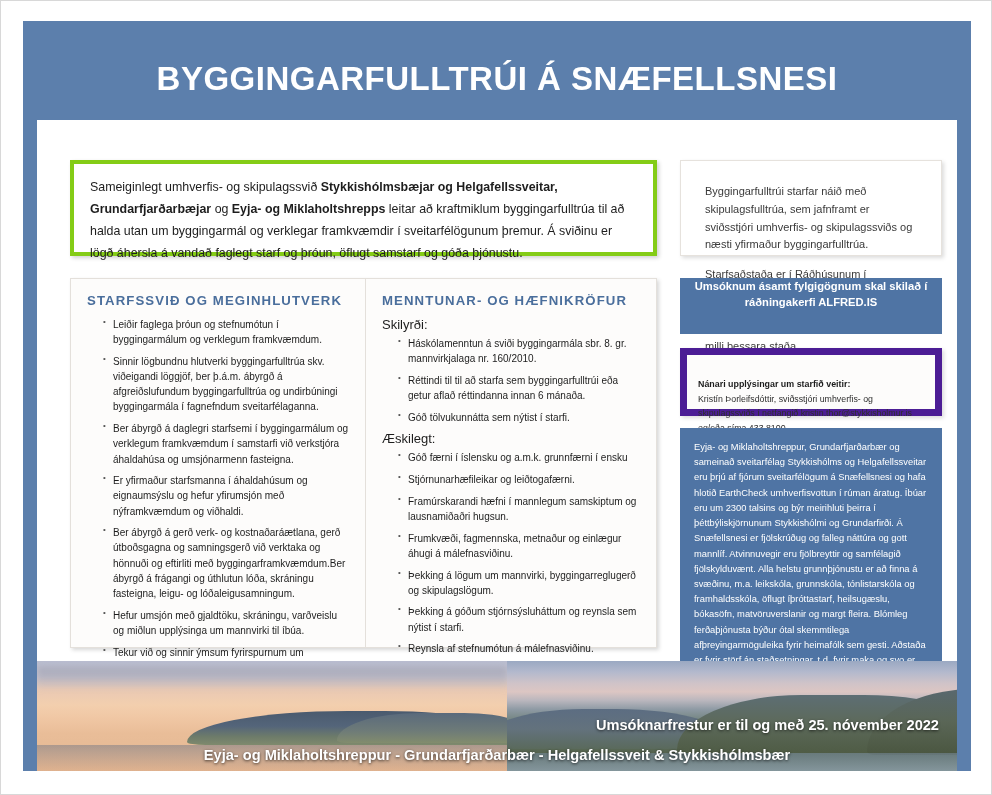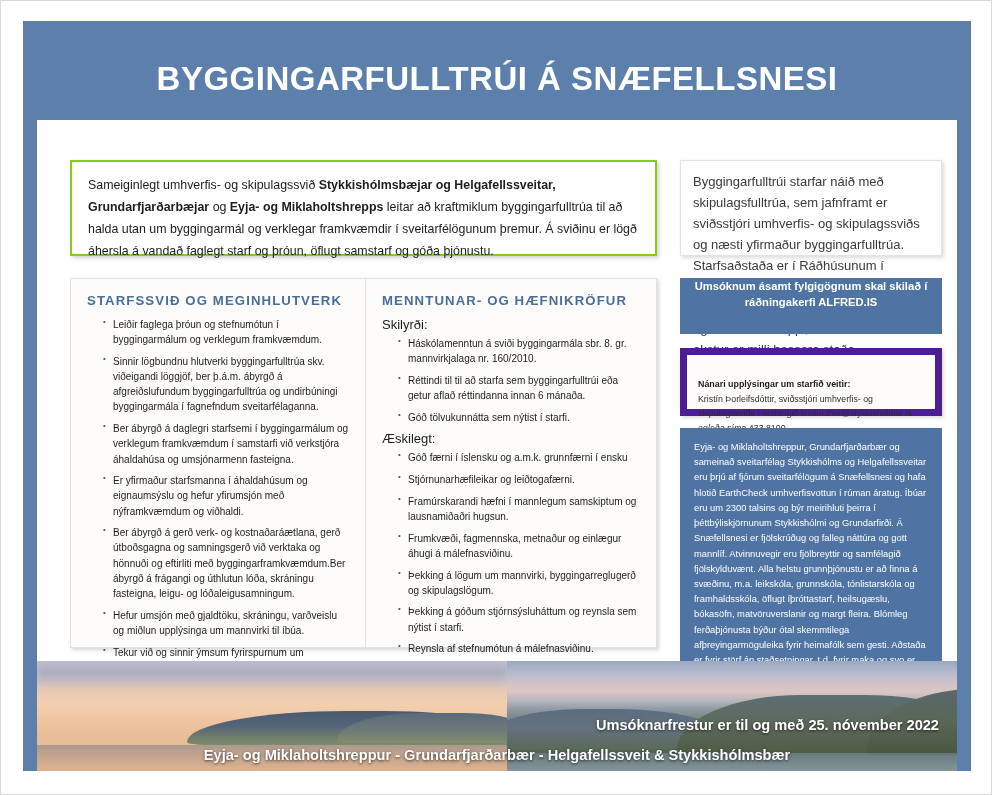--- a/index.html
+++ b/index.html
@@ -73,7 +73,7 @@
     width: 587px;
     height: 96px;
     background: #ffffff;
-    border: 2px solid #84cc16;
+    border: 4px solid #84cc16;
     box-shadow: 2px 2px 4px rgba(0,0,0,0.18);
     box-sizing: border-box;
     padding: 12px 16px 0 16px;

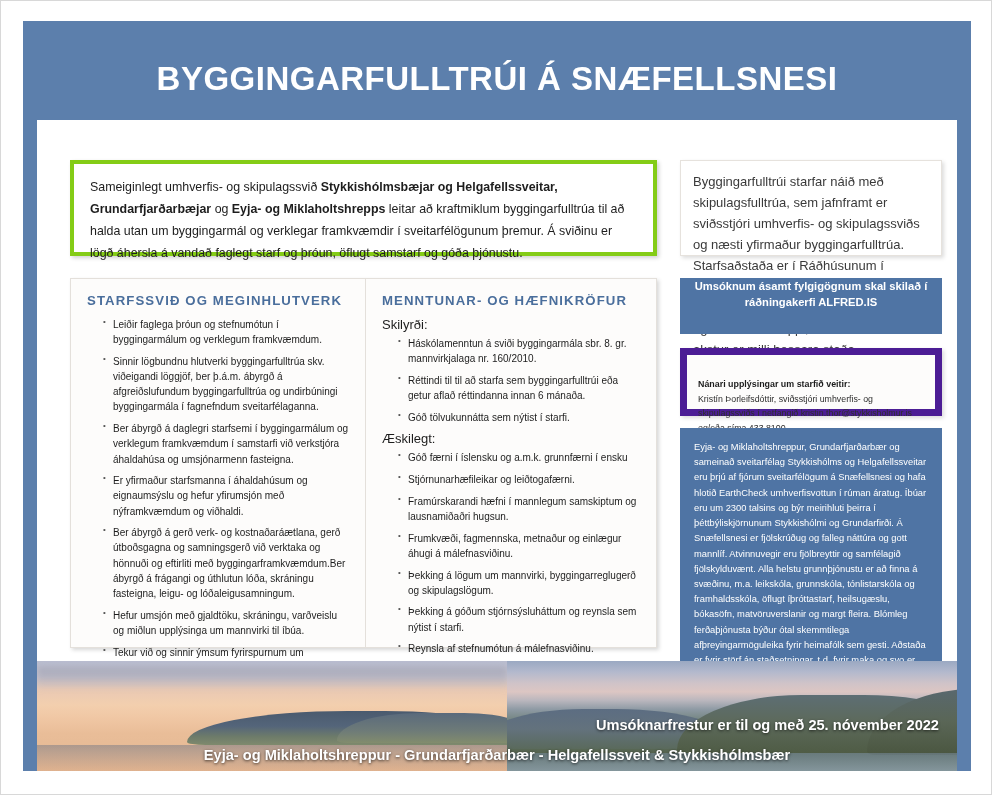--- a/index.html
+++ b/index.html
@@ -100,10 +100,10 @@
     padding: 10px 12px;
   }
   .sidecard-text {
-    font-size: 13px;
+    font-size: 11px;
     line-height: 1.62;
     color: #3a3a3a;
-    margin: 0;
+    margin: 12px;
   }
 
   

